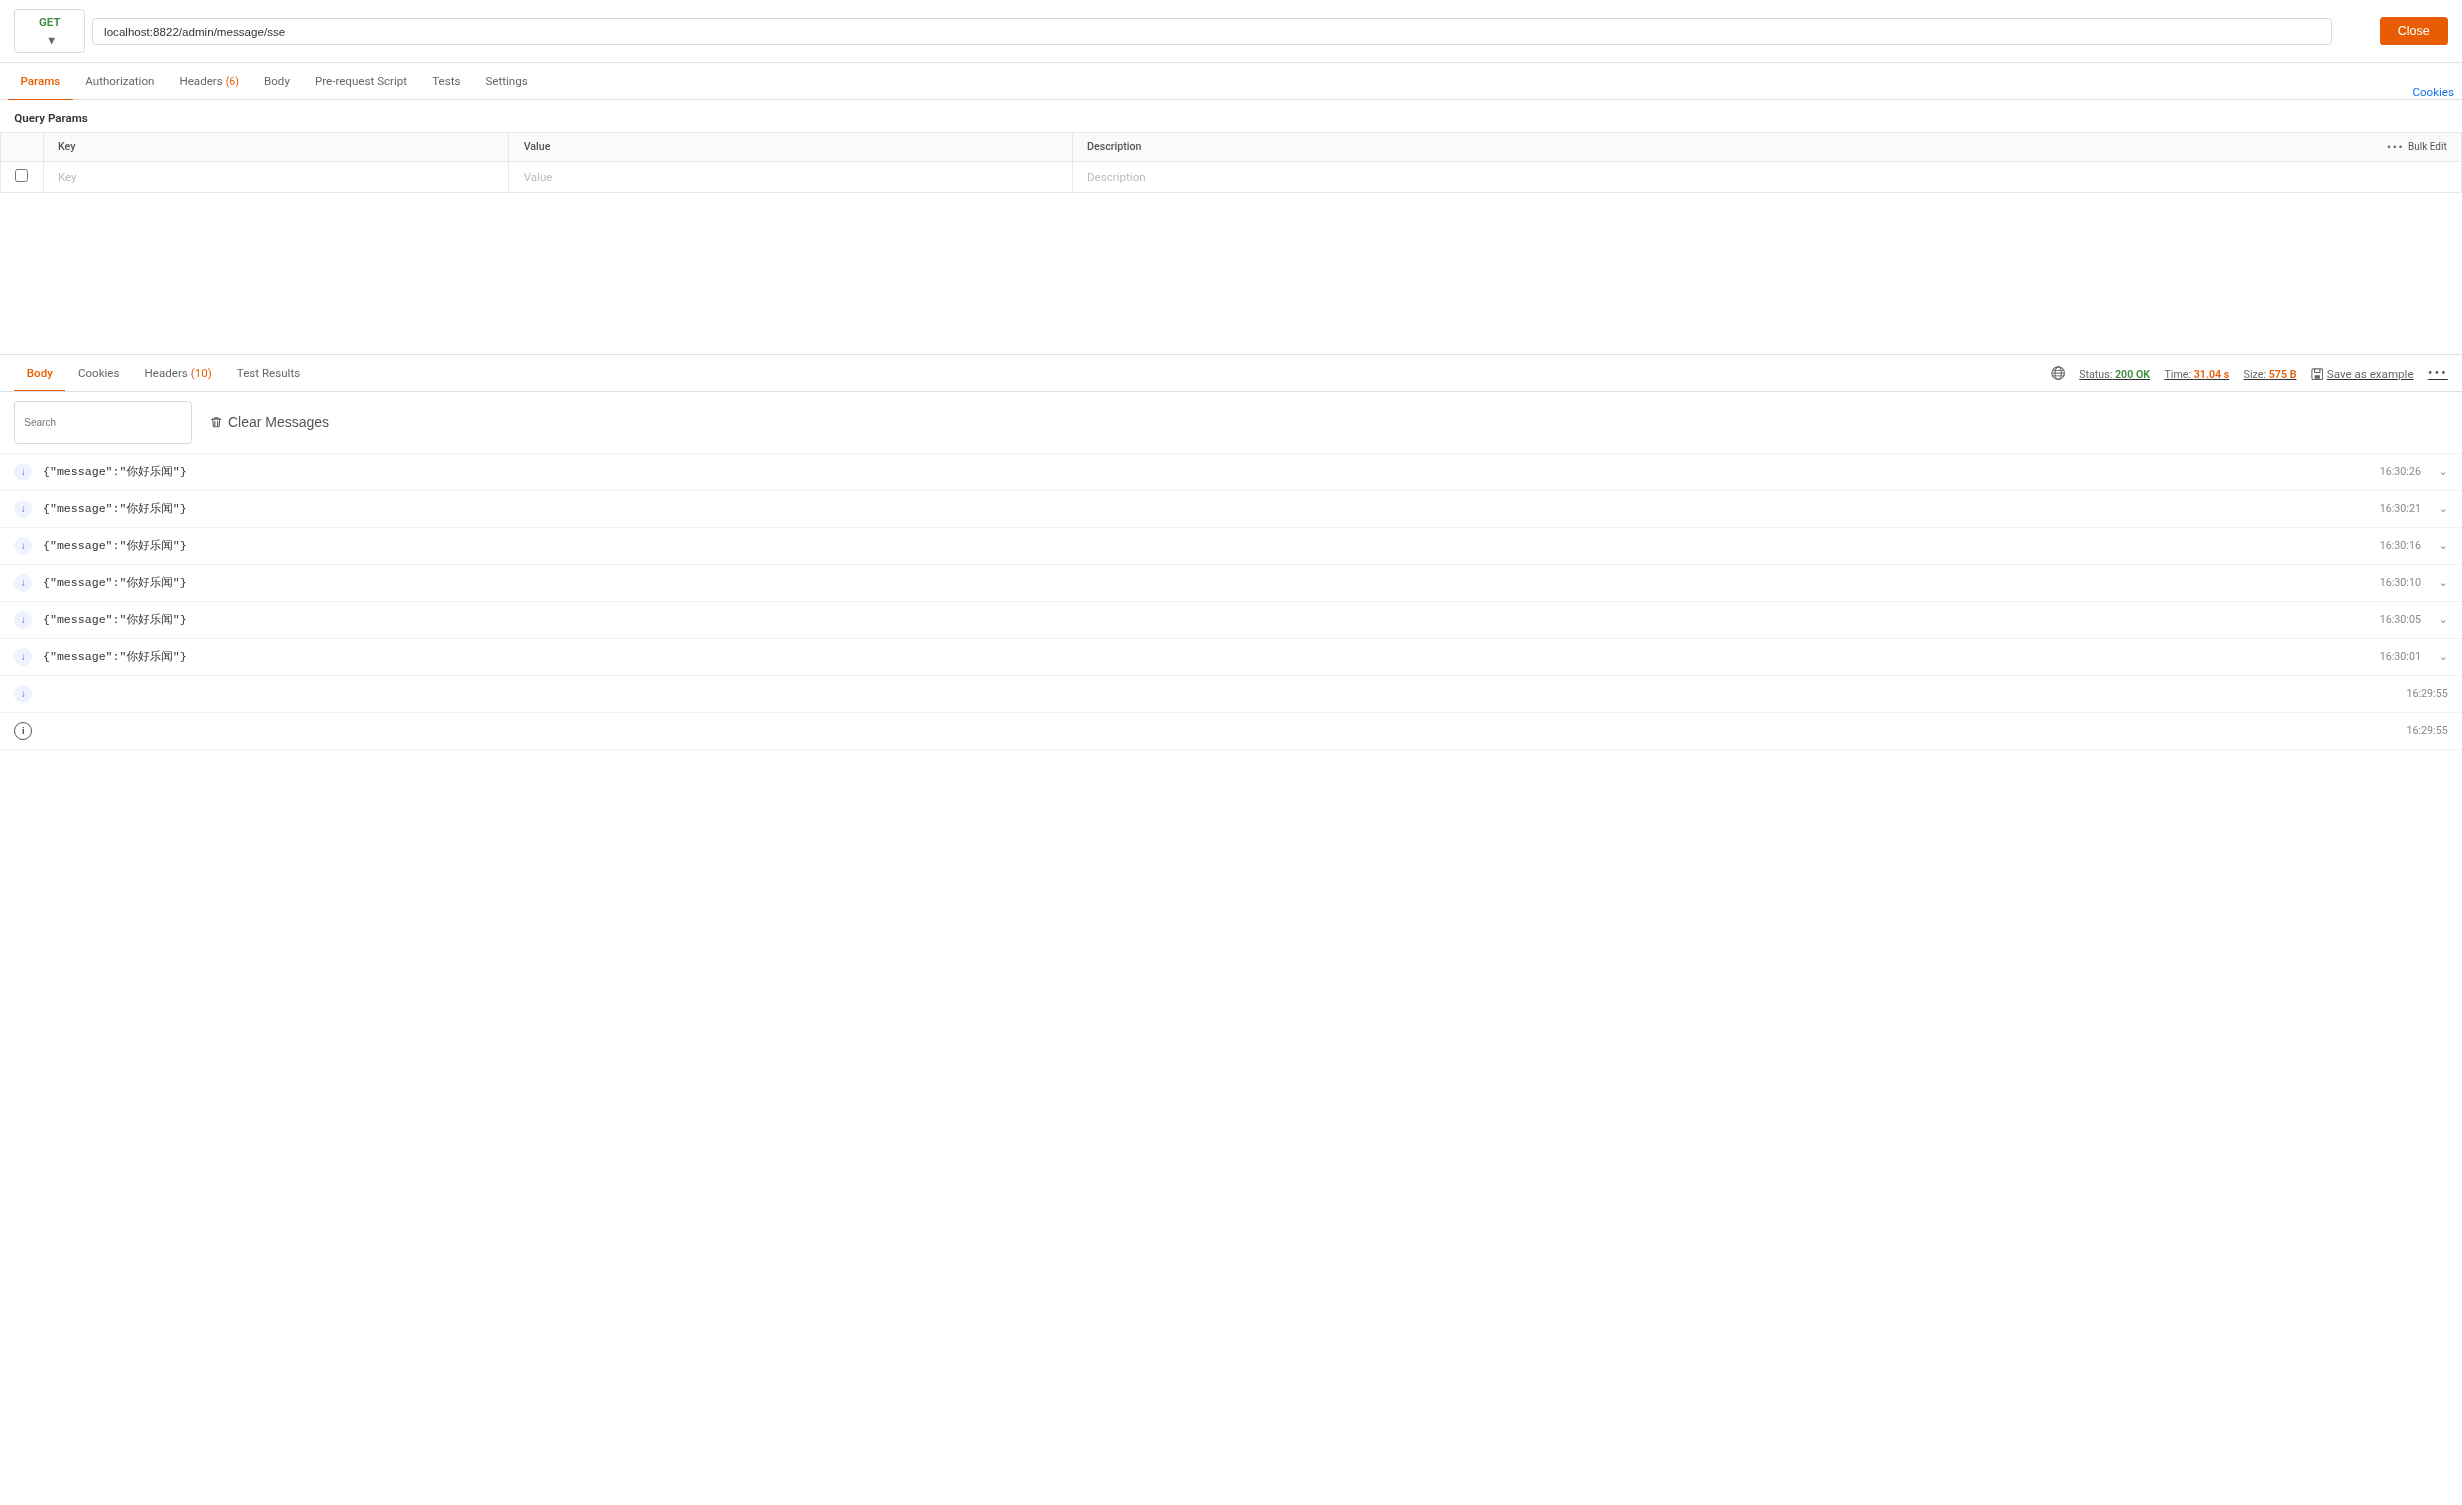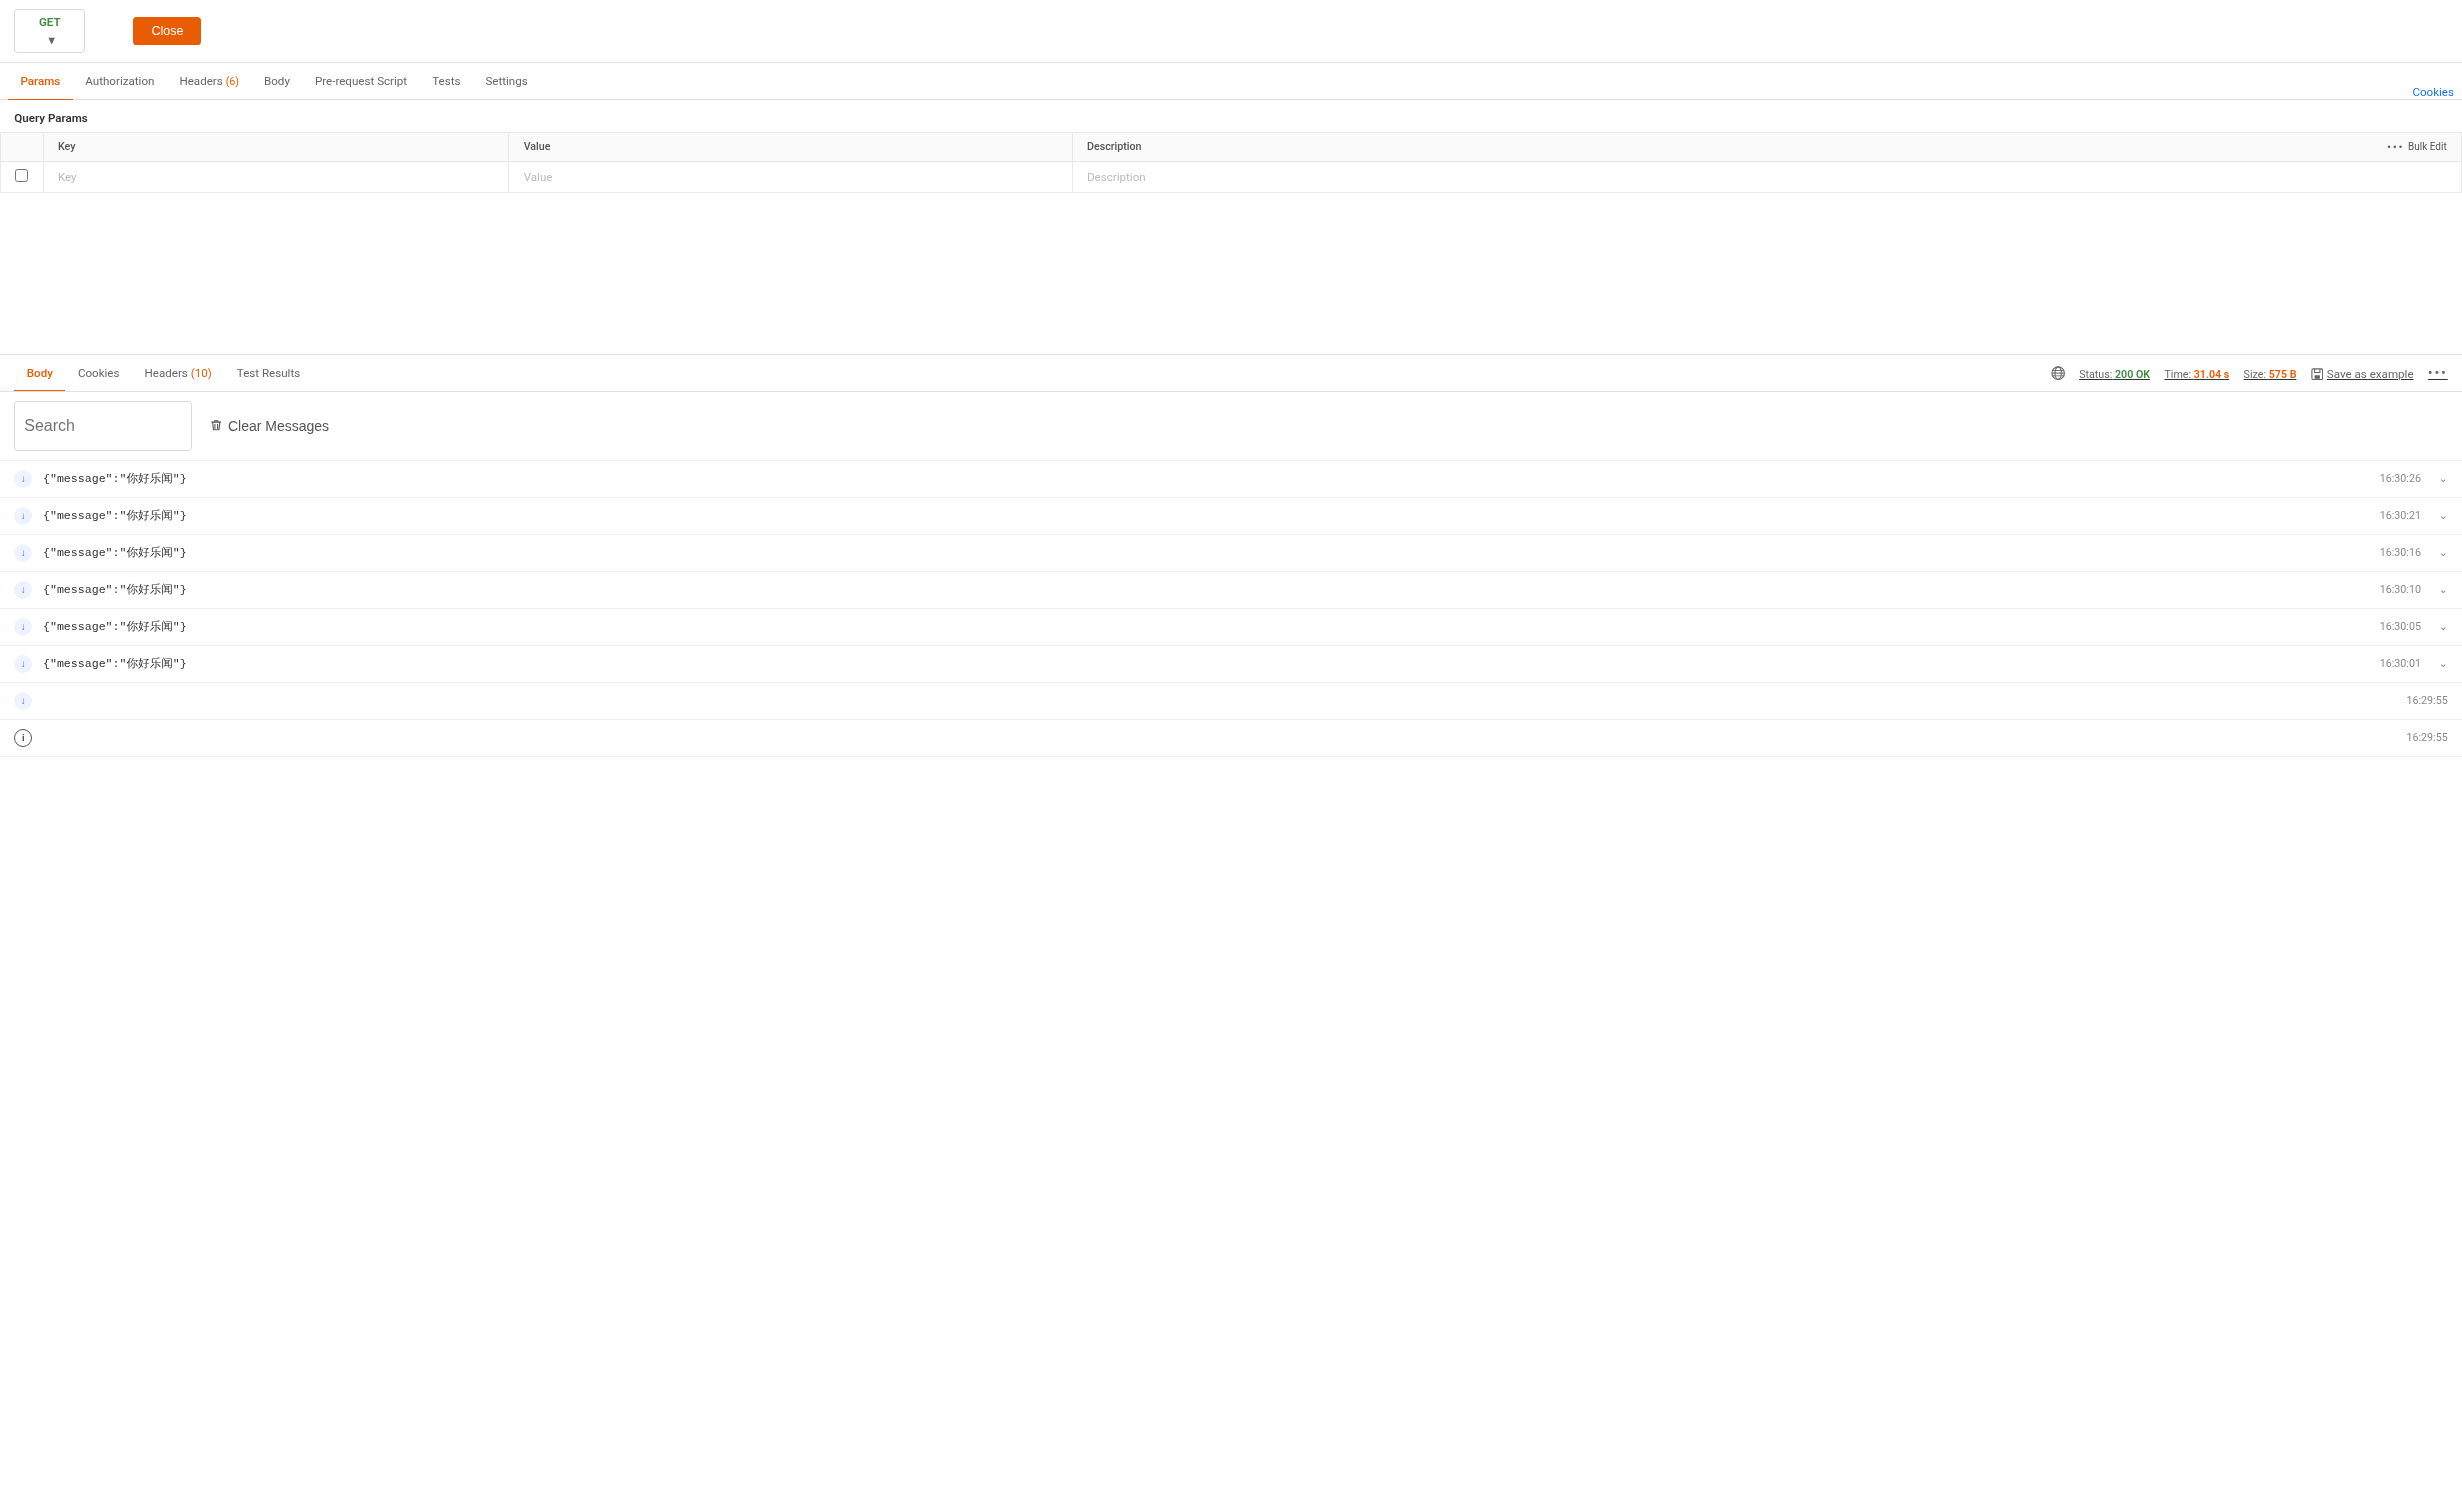--- a/index.html
+++ b/index.html
@@ -344,6 +344,7 @@
     <span>GET</span>
     <span class="chevron">▾</span>
   </div>
+  <input class="url-input" type="text" value="localhost:8822/admin/message/sse" style="">
   <button class="close-btn">Close</button>
 </div>
 

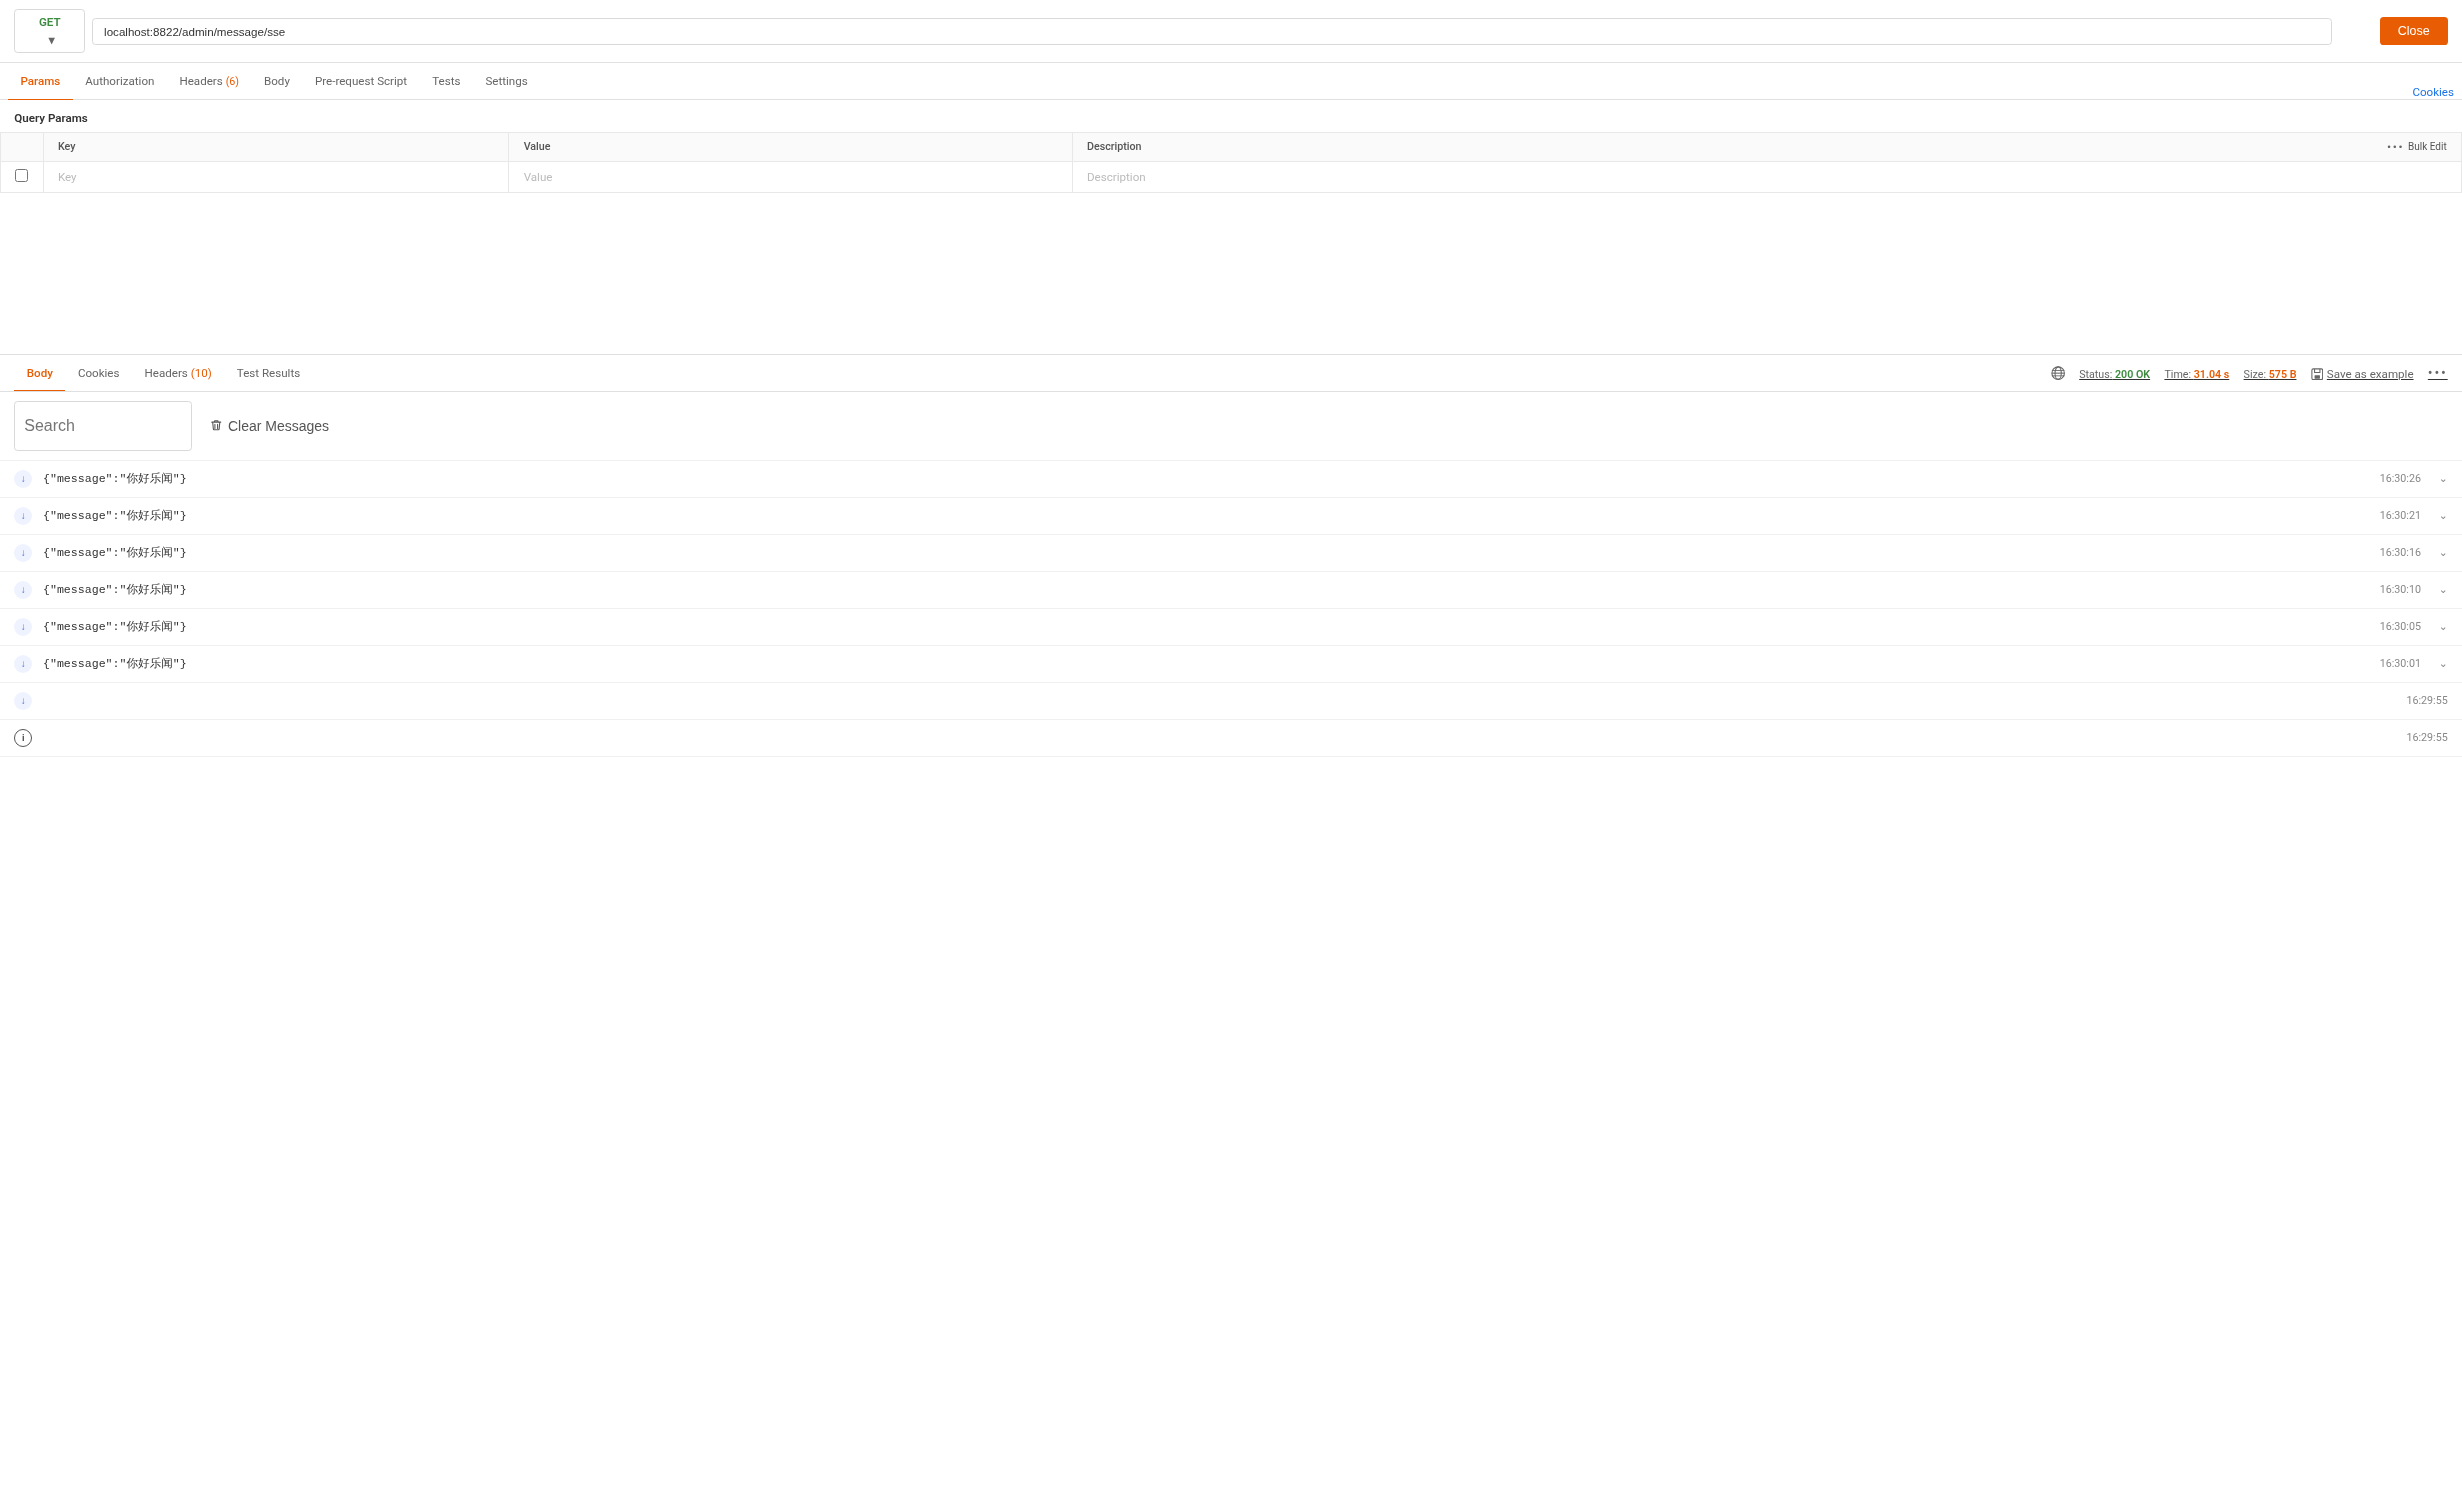--- a/index.html
+++ b/index.html
@@ -226,7 +226,7 @@
       border: 0.9px solid #d9d9d9;
       border-radius: 3.6px;
       padding: 15px 9px;
-      font-size: 16px;
+      font-size: 10px;
       width: 178px;
       outline: none;
       color: #999;

